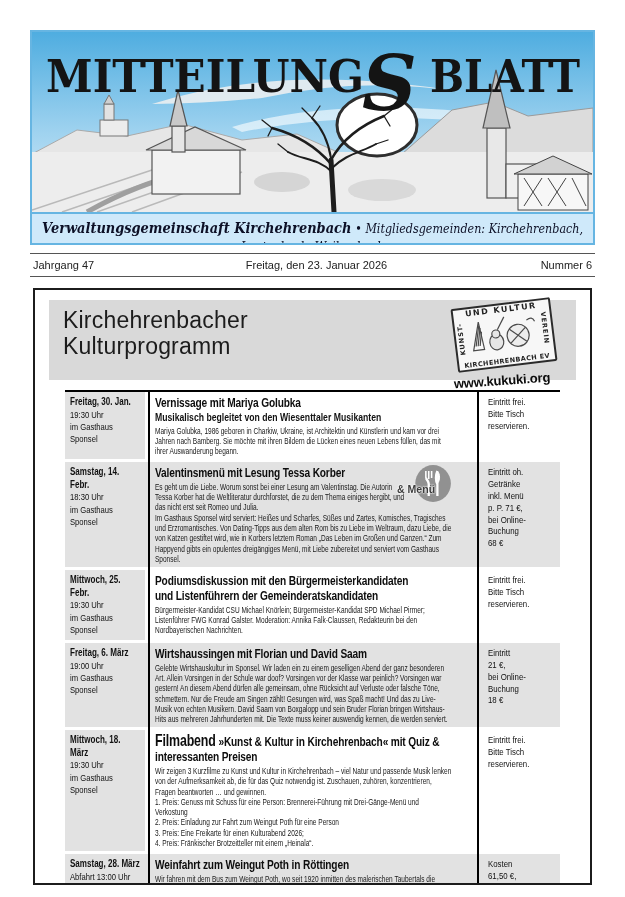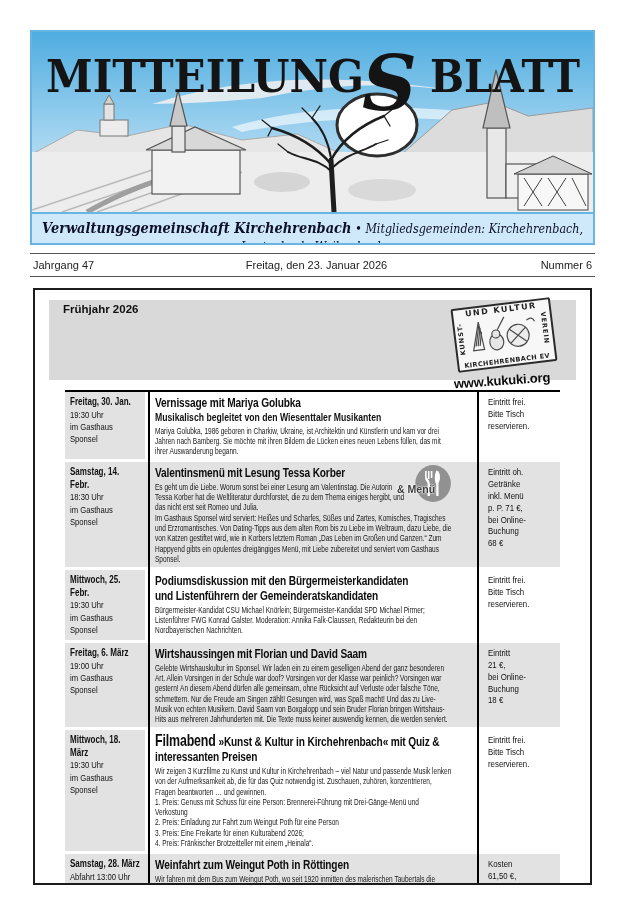--- a/index.html
+++ b/index.html
@@ -176,6 +176,8 @@
   <div class="mainbox">
 
     <div class="prog-head">
+      <div class="prog-title">Kirchehrenbacher
+Kulturprogramm</div>
       <div class="prog-season">Frühjahr 2026</div>
 
       <div class="stamp-wrap">

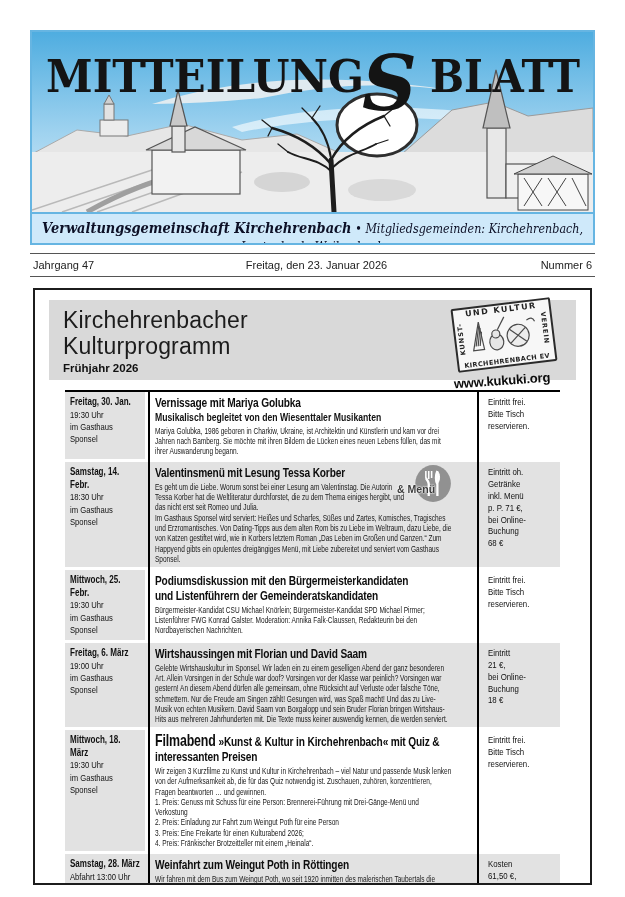--- a/index.html
+++ b/index.html
@@ -178,7 +178,6 @@
     <div class="prog-head">
       <div class="prog-title">Kirchehrenbacher
 Kulturprogramm</div>
-      <div class="prog-season">Frühjahr 2026</div>
 
       <div class="stamp-wrap">
         <div class="stamp">

